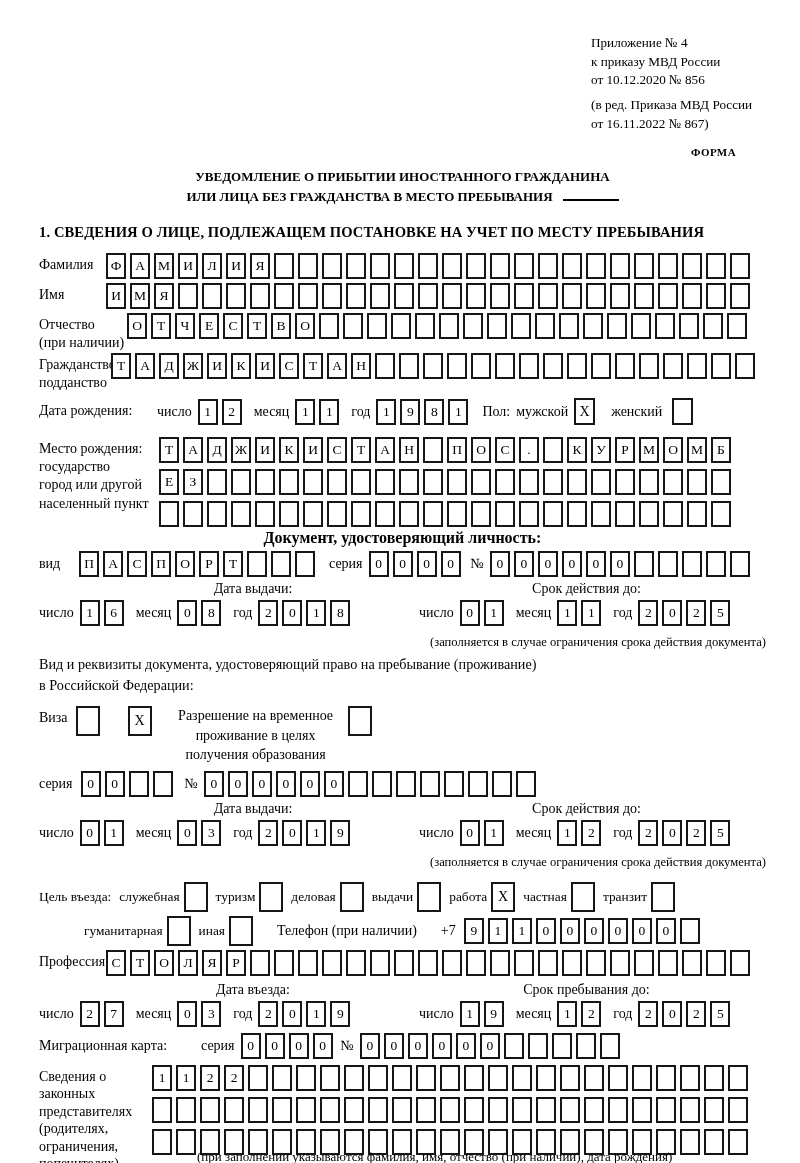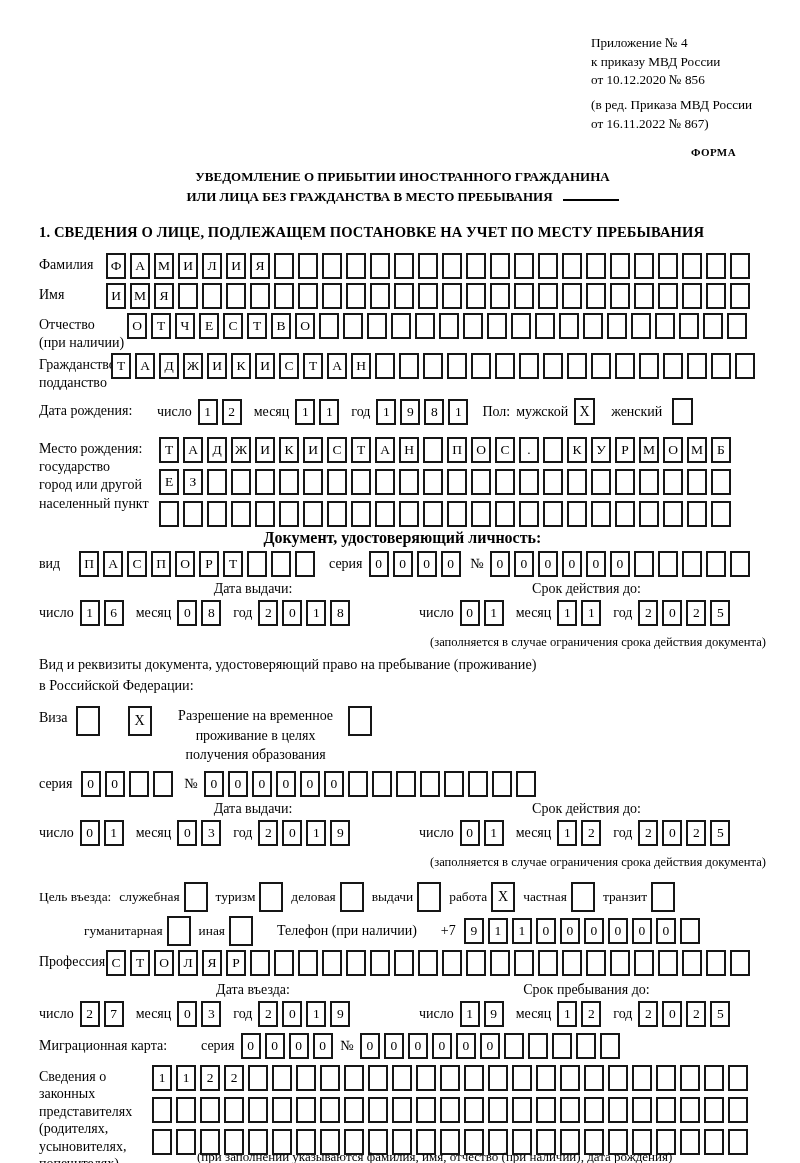--- a/index.html
+++ b/index.html
@@ -673,7 +673,7 @@
       <div>законных</div>
       <div>представителях</div>
       <div>(родителях,</div>
-      <div>усыновителях,</div>
+      <div>ограничения,</div>
       <div>попечителях)</div>
     </div>
     <div>

